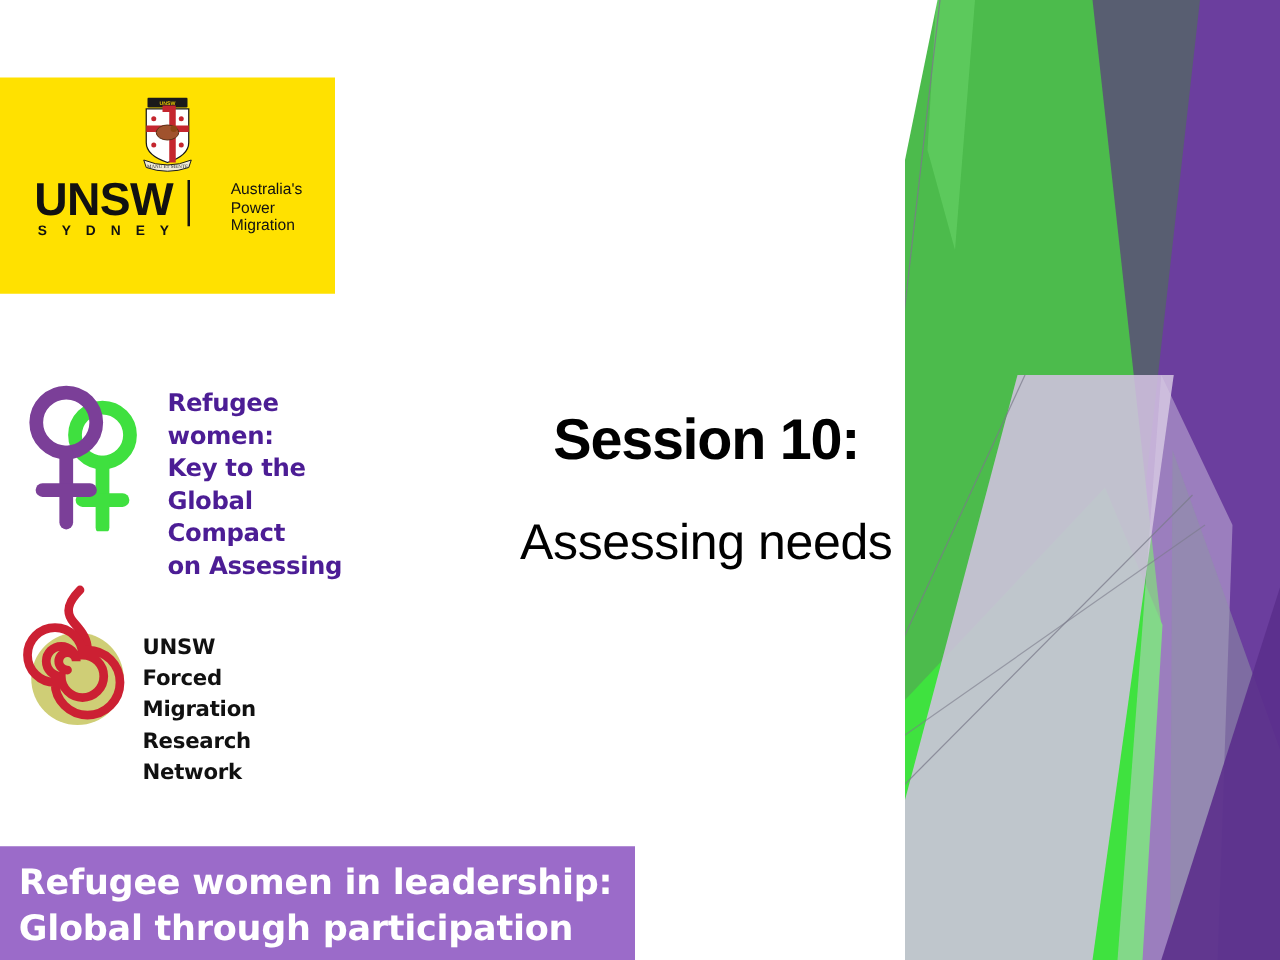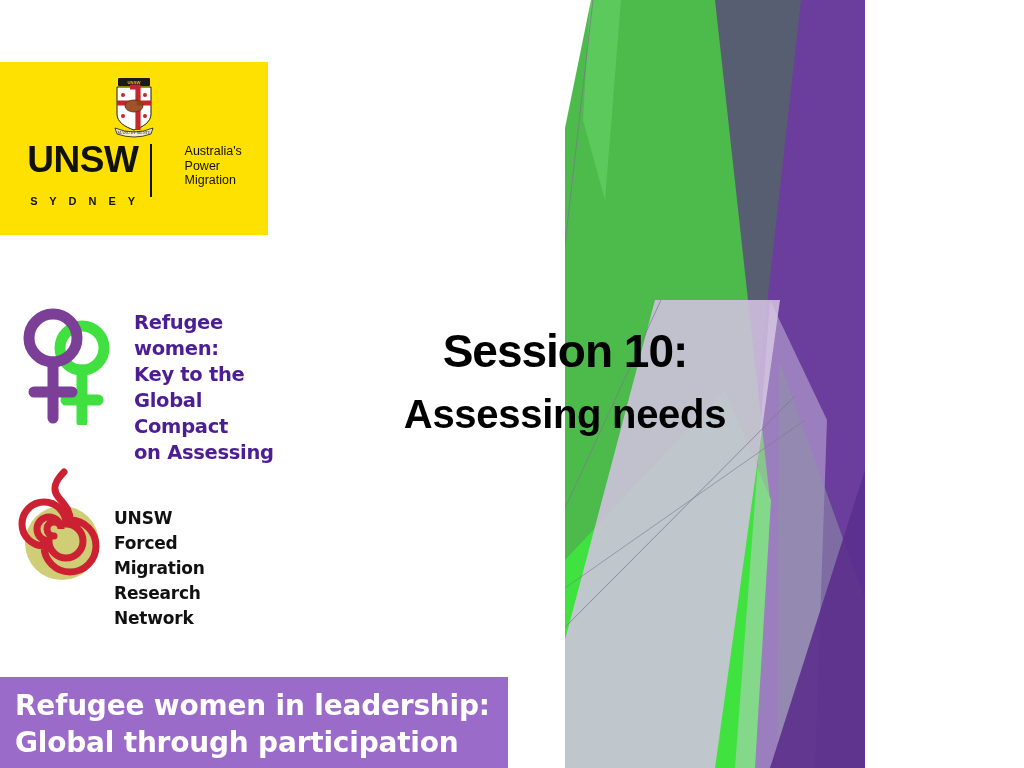--- a/index.html
+++ b/index.html
@@ -15,7 +15,7 @@
   }
   #slide {
     position: relative;
-    width: 865px;
+    width: 1024px;
     height: 768px;
     background: #ffffff;
     overflow: hidden;

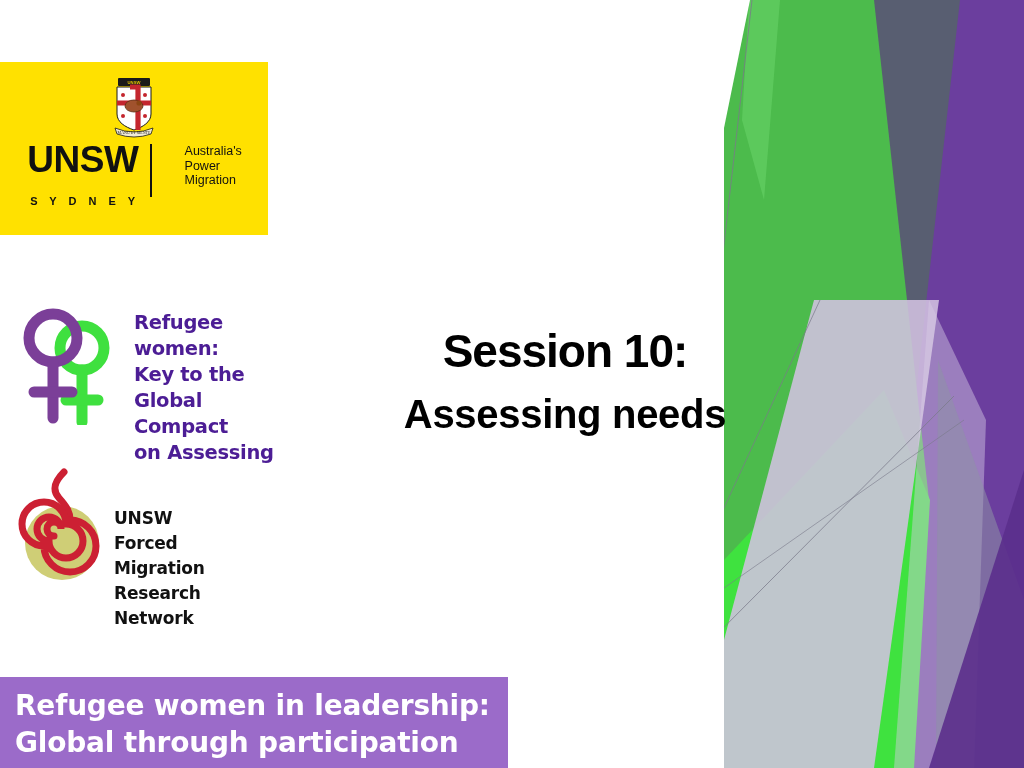--- a/index.html
+++ b/index.html
@@ -79,7 +79,7 @@
     font-size: 11px;
     letter-spacing: 4.5px;
     color: #111111;
-    margin-top: 18px;
+    margin-top: 2px;
     padding-left: 4px;
   }
   #unsw-divider {

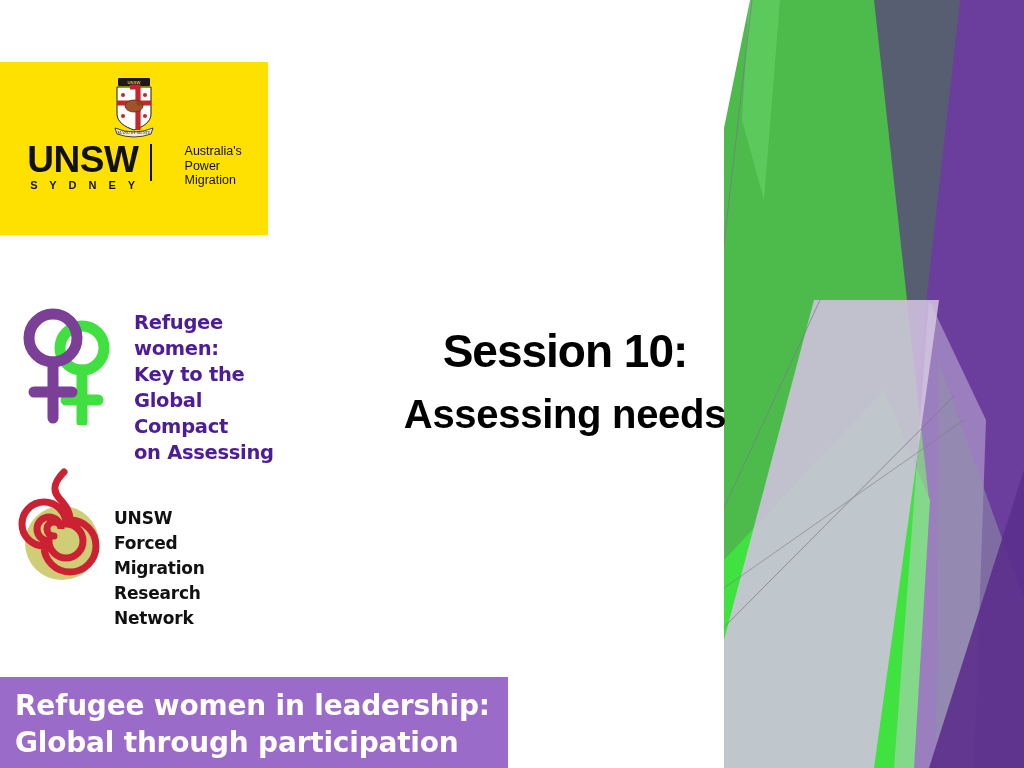--- a/index.html
+++ b/index.html
@@ -172,12 +172,12 @@
   }
   #sub-title {
     font-family: "Liberation Sans", sans-serif;
-    font-weight: bold;
+    font-weight: normal;
     font-size: 40px;
     line-height: 48px;
     color: #000000;
     letter-spacing: -0.3px;
-    margin-top: 0;
+    margin-top: 20px;
     white-space: nowrap;
   }
 

